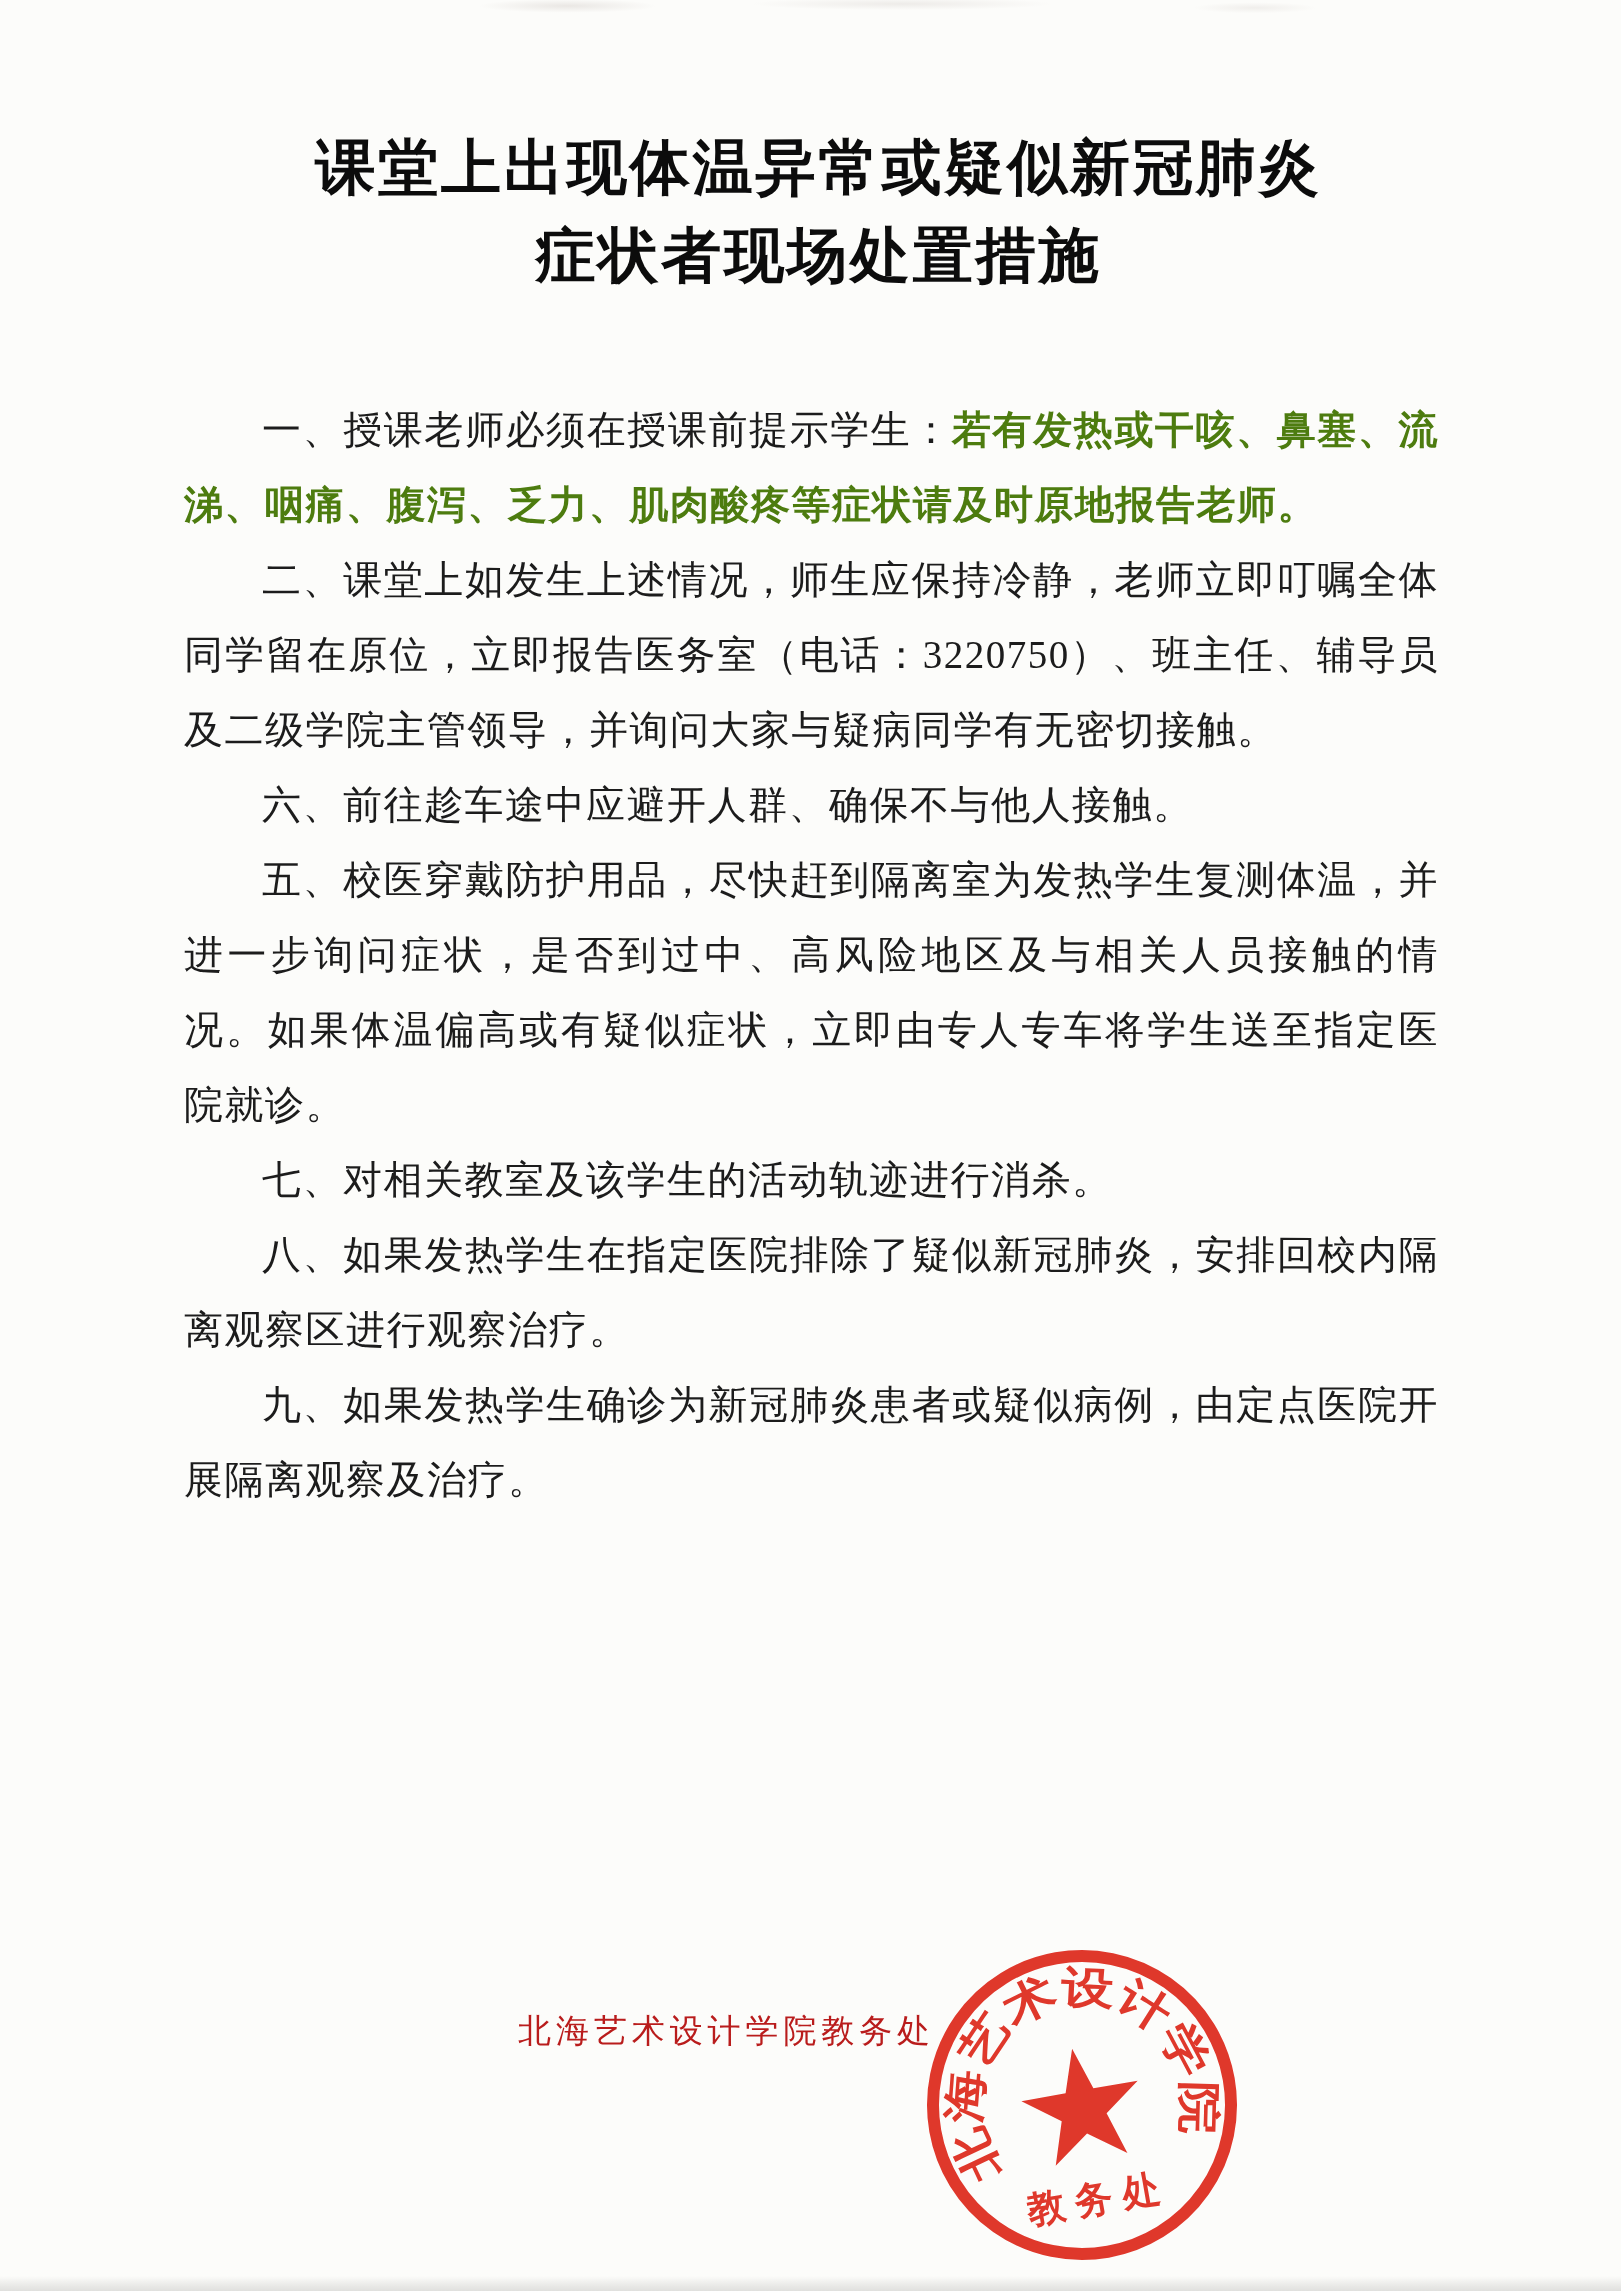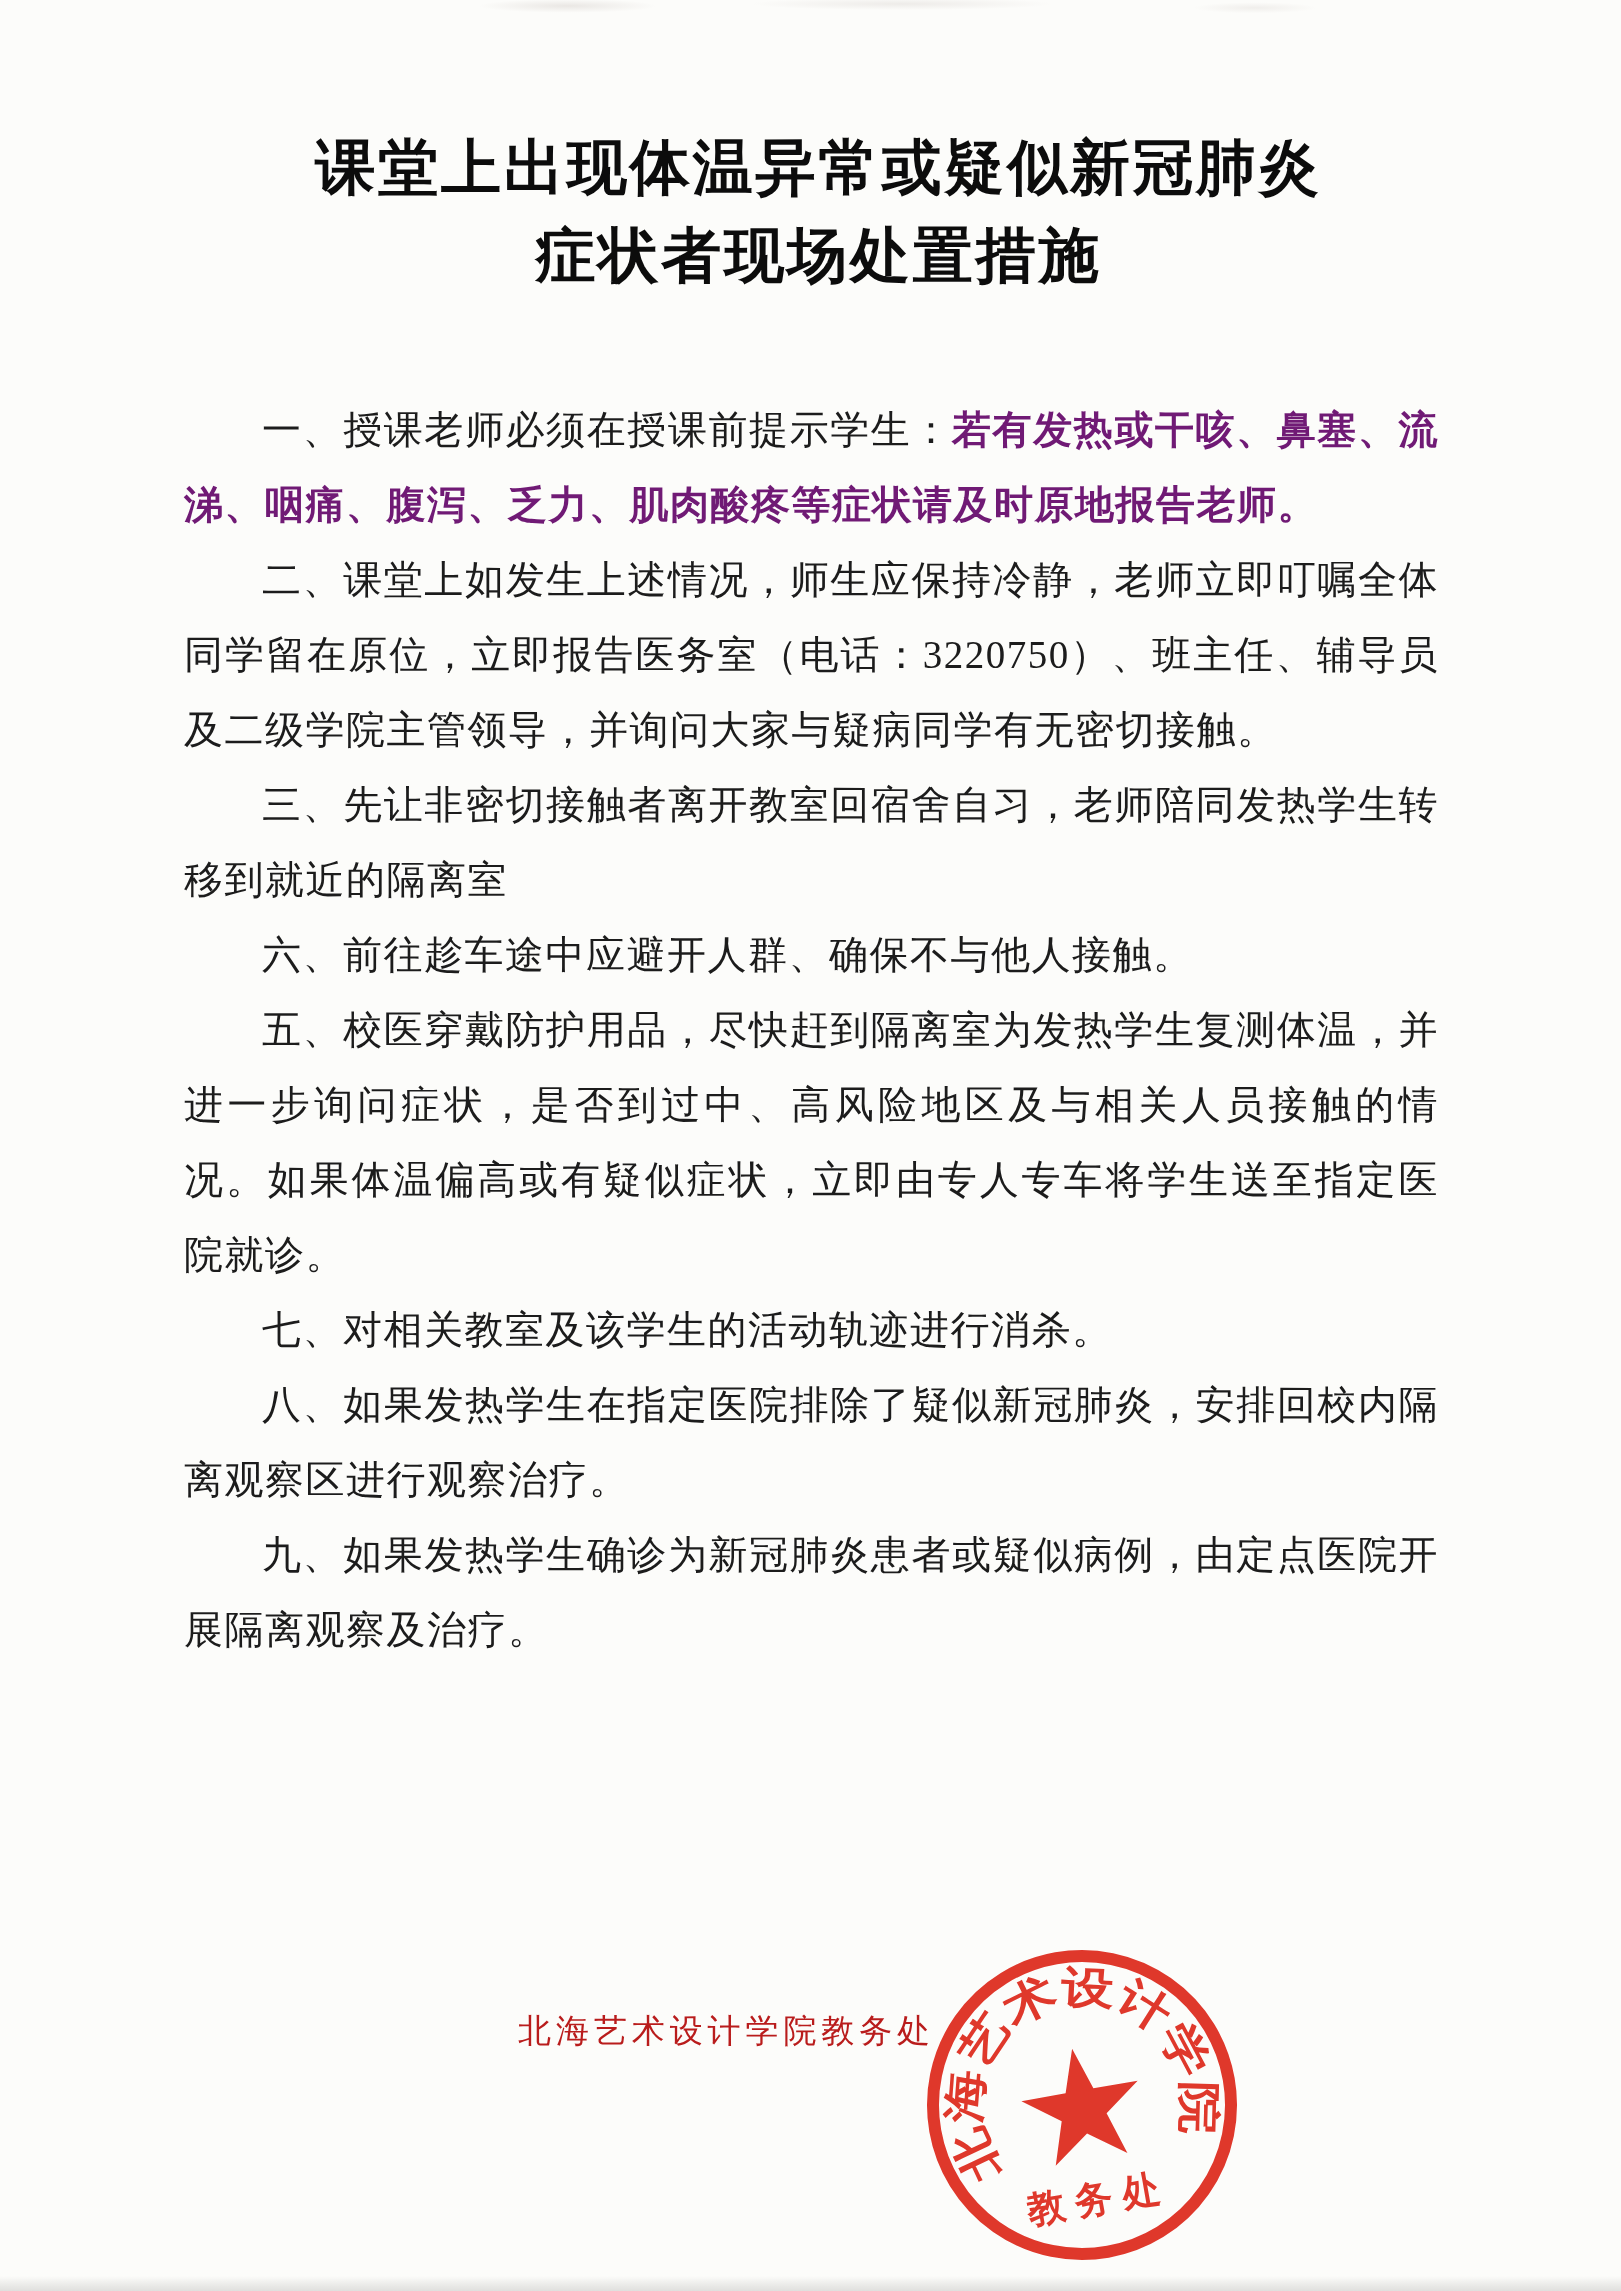--- a/index.html
+++ b/index.html
@@ -40,7 +40,7 @@
     letter-spacing: 1.5px;
   }
   .body-text p { margin: 0; text-indent: 2em; }
-  .body-text b { font-weight: 700; color: #701a75; }
+  .body-text b { font-weight: 700; color: #4d7c0f; }
 
   .signature {
     position: absolute; top: 2009px; right: 686px;

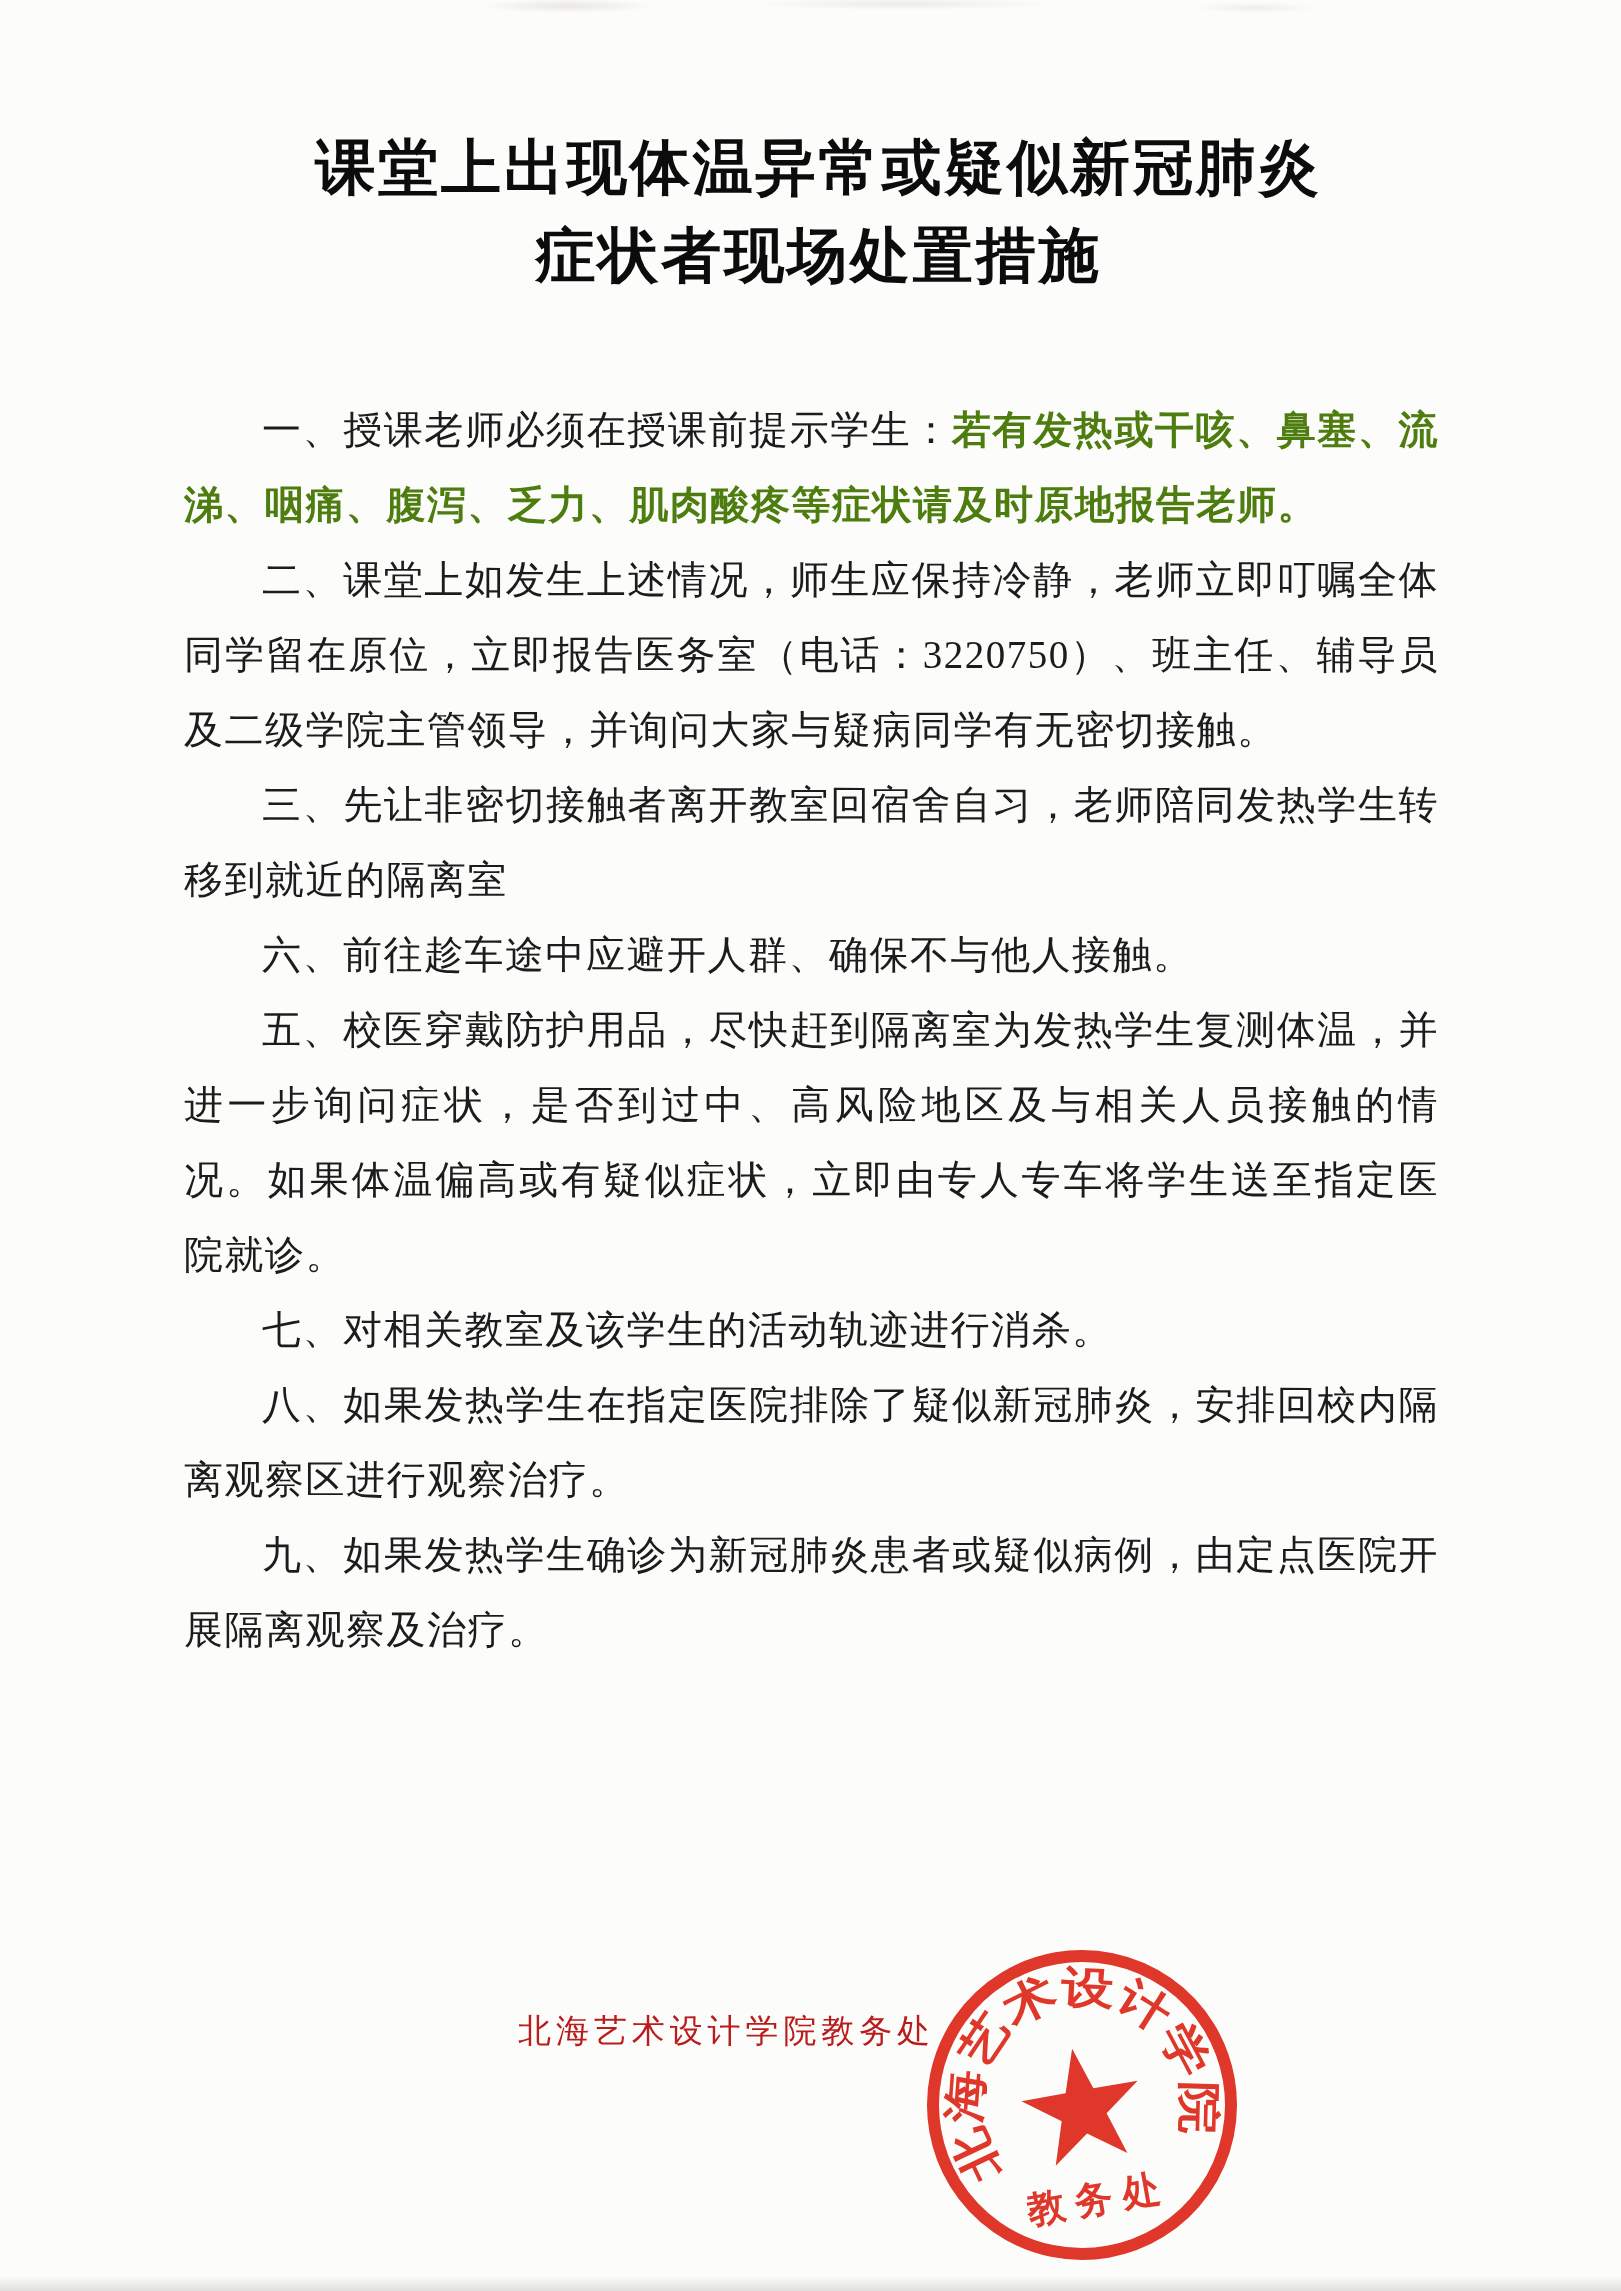--- a/index.html
+++ b/index.html
@@ -73,7 +73,6 @@
   <div class="body-text">
     <p><span>一、授课老师必须在授课前提示学生：</span><b>若有发热或干咳、鼻塞、流涕、咽痛、腹泻、乏力、肌肉酸疼等症状请及时原地报告老师。</b></p>
     <p>二、课堂上如发生上述情况，师生应保持冷静，老师立即叮嘱全体同学留在原位，立即报告医务室（电话：3220750）、班主任、辅导员及二级学院主管领导，并询问大家与疑病同学有无密切接触。</p>
-    <p>三、先让非密切接触者离开教室回宿舍自习，老师陪同发热学生转移到就近的隔离室</p>
     <p>六、前往趁车途中应避开人群、确保不与他人接触。</p>
     <p>五、校医穿戴防护用品，尽快赶到隔离室为发热学生复测体温，并进一步询问症状，是否到过中、高风险地区及与相关人员接触的情况。如果体温偏高或有疑似症状，立即由专人专车将学生送至指定医院就诊。</p>
     <p>七、对相关教室及该学生的活动轨迹进行消杀。</p>

